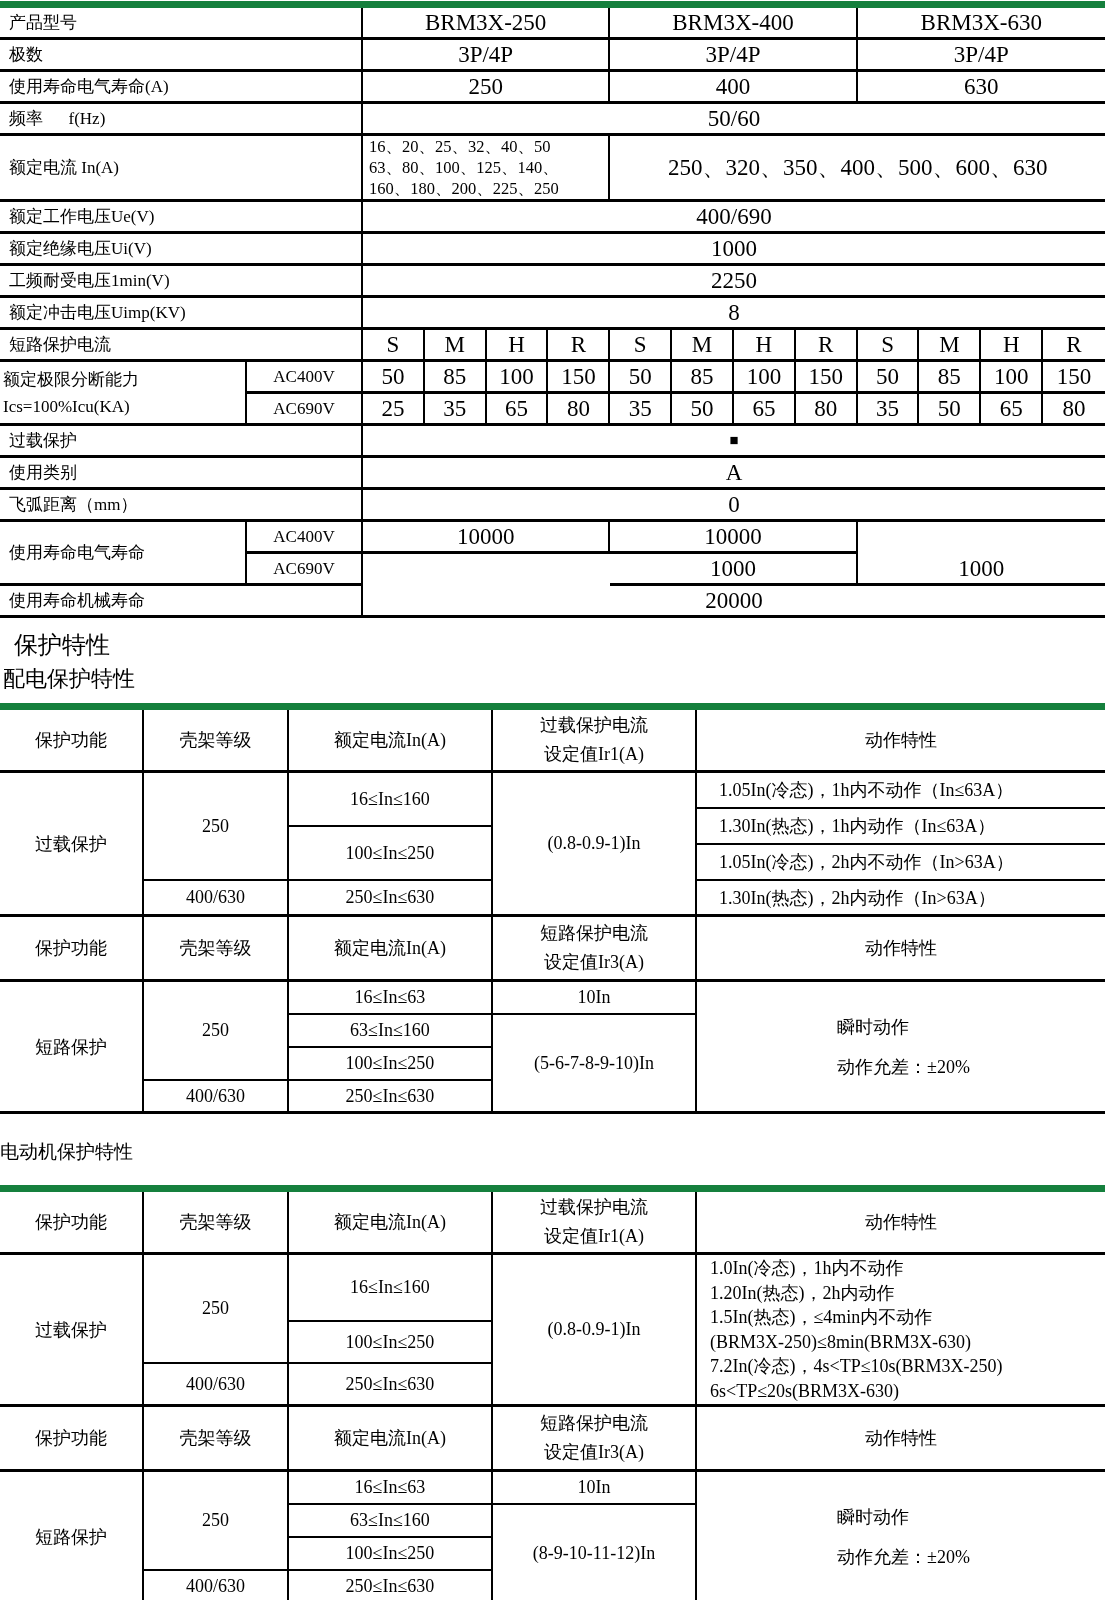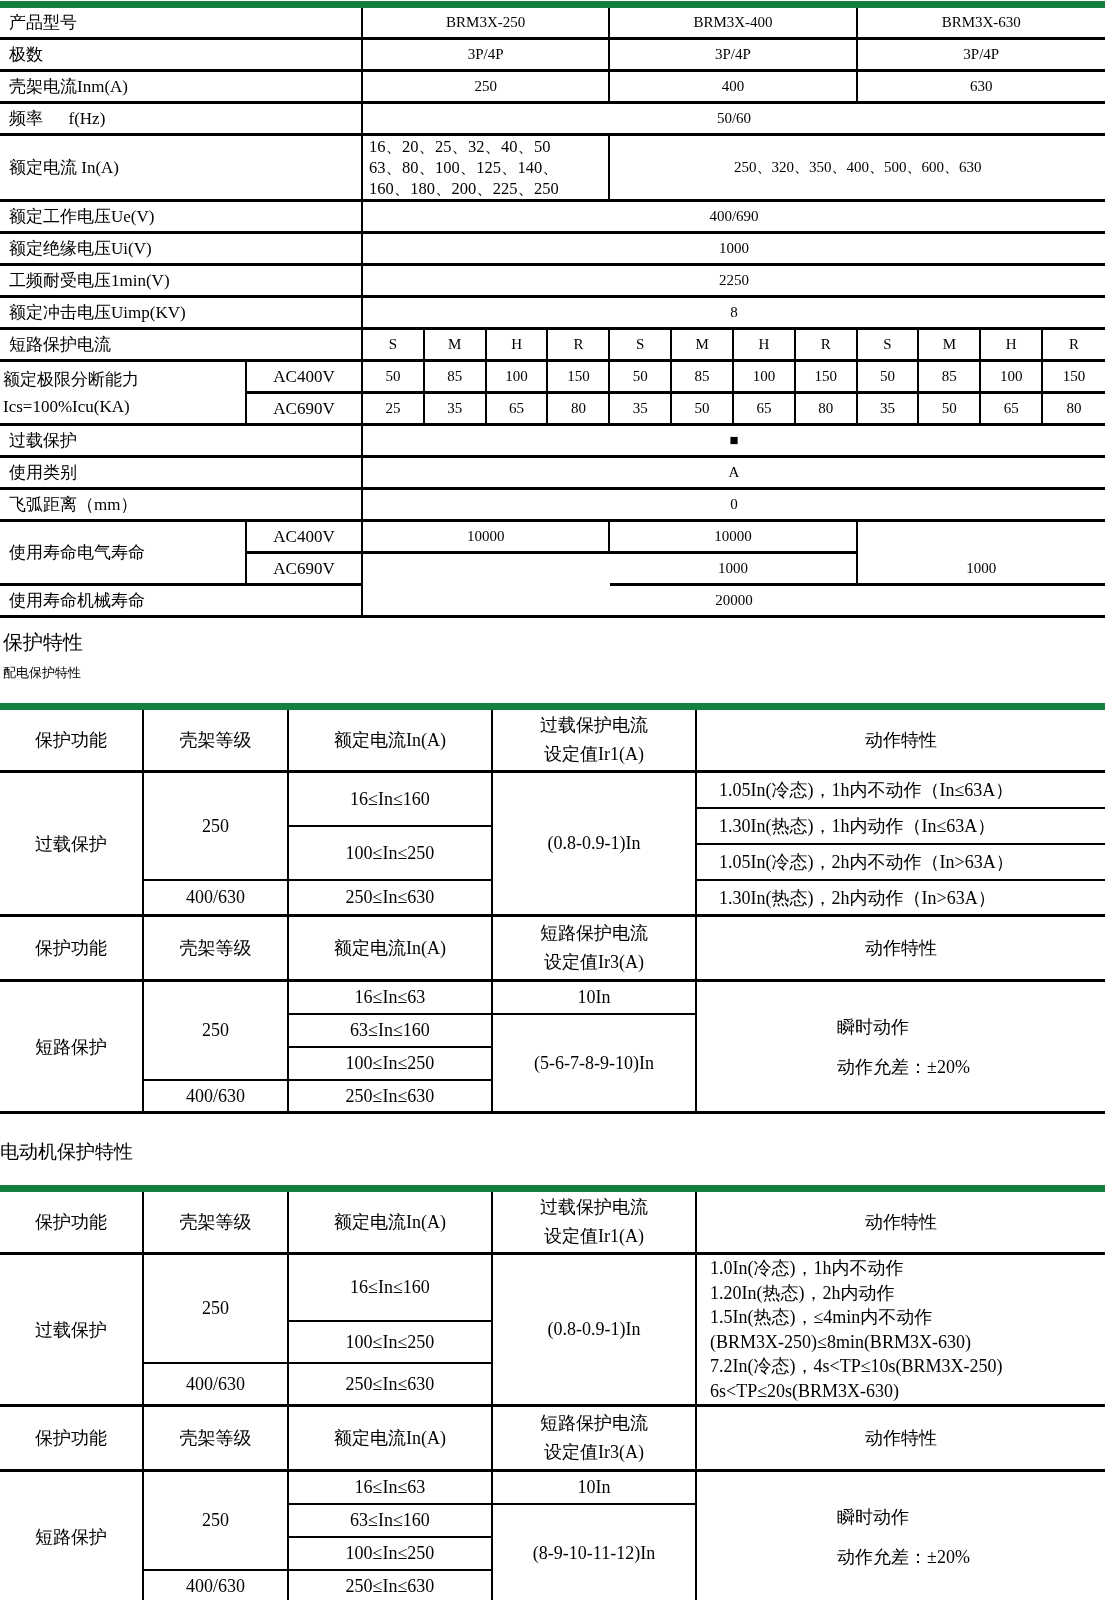--- a/index.html
+++ b/index.html
@@ -15,7 +15,7 @@
   .g .bb3 { border-bottom:3px solid #000; }
   .nr { border-right:none; }
   .lab { justify-content:flex-start; padding-left:9px; white-space:pre; }
-  .num { font-size:15px; }
+  .num { font-size:23px; }
   .rated-sm { flex-direction:column; align-items:flex-start; justify-content:center;
               padding-left:6px; font-size:16.5px; line-height:21px; white-space:pre; }
   .icu-lab { flex-direction:column; align-items:flex-start; justify-content:space-evenly;

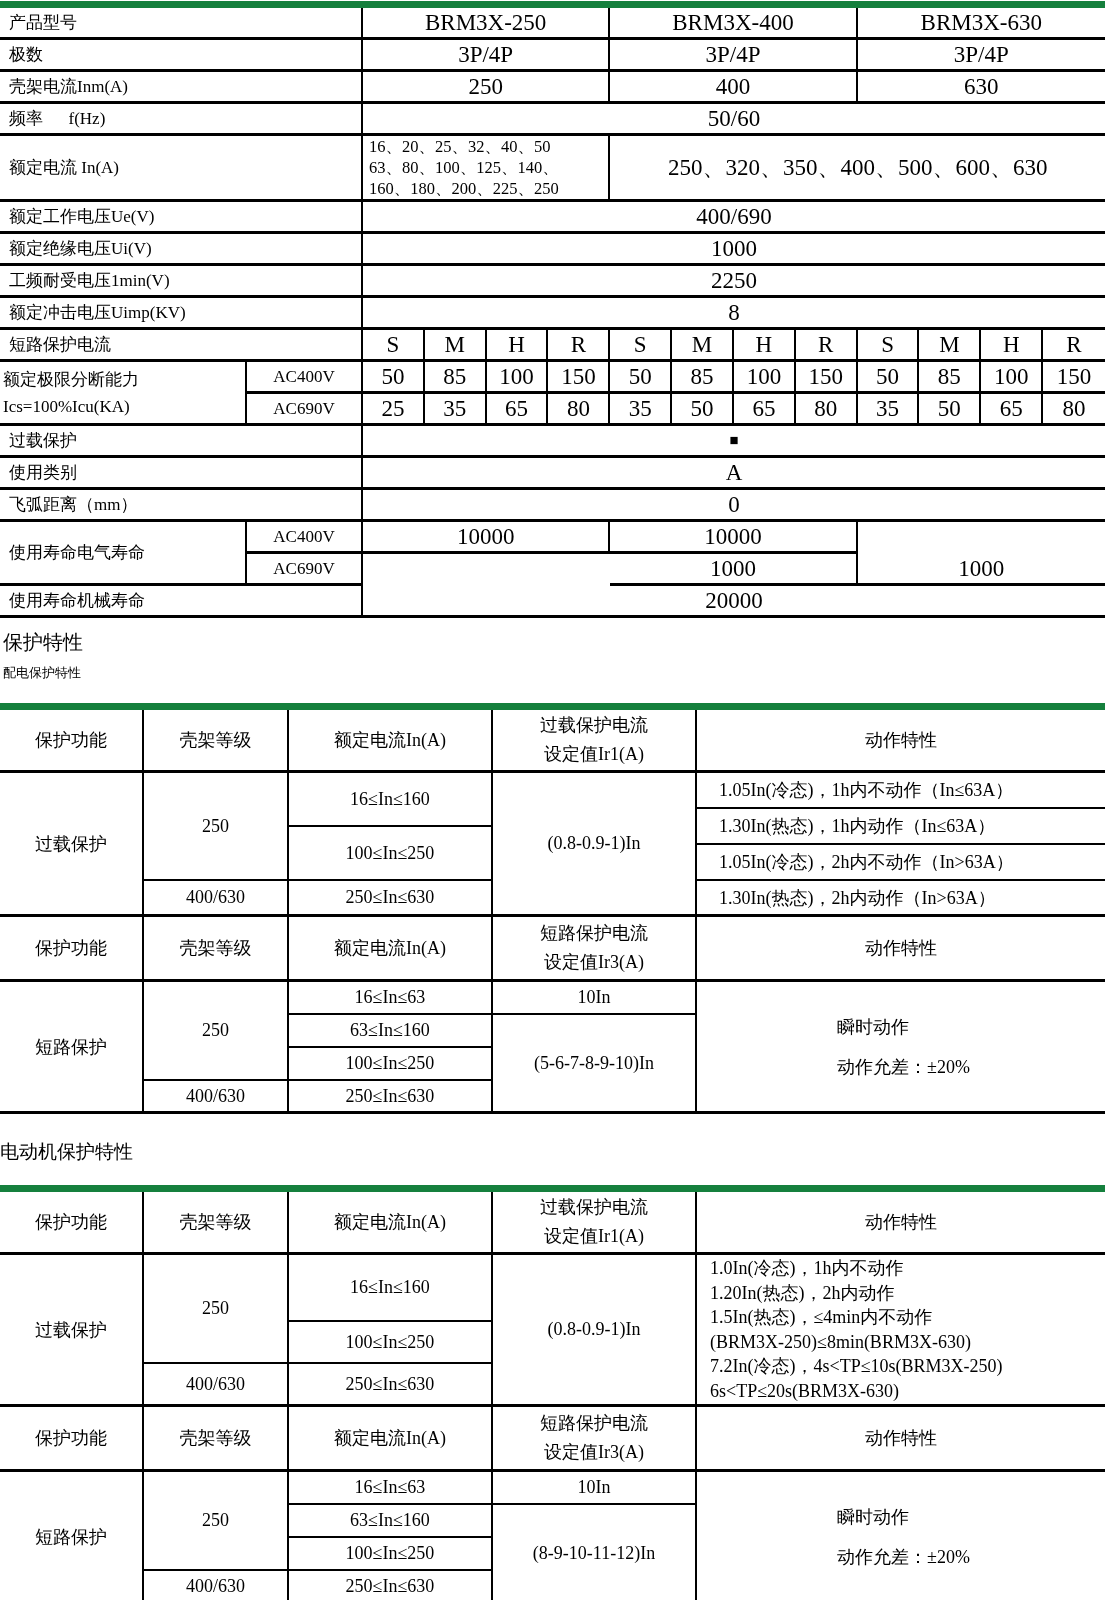--- a/index.html
+++ b/index.html
@@ -51,7 +51,7 @@
     <div class="c num" style="grid-area:2/7/3/11">3P/4P</div>
     <div class="c num nr" style="grid-area:2/11/3/15">3P/4P</div>
 
-    <div class="c lab" style="grid-area:3/1/4/3">壳架电流Inm(A)</div>
+    <div class="c lab" style="grid-area:3/1/4/3">使用寿命电气寿命(A)</div>
     <div class="c num" style="grid-area:3/3/4/7">250</div>
     <div class="c num" style="grid-area:3/7/4/11">400</div>
     <div class="c num nr" style="grid-area:3/11/4/15">630</div>

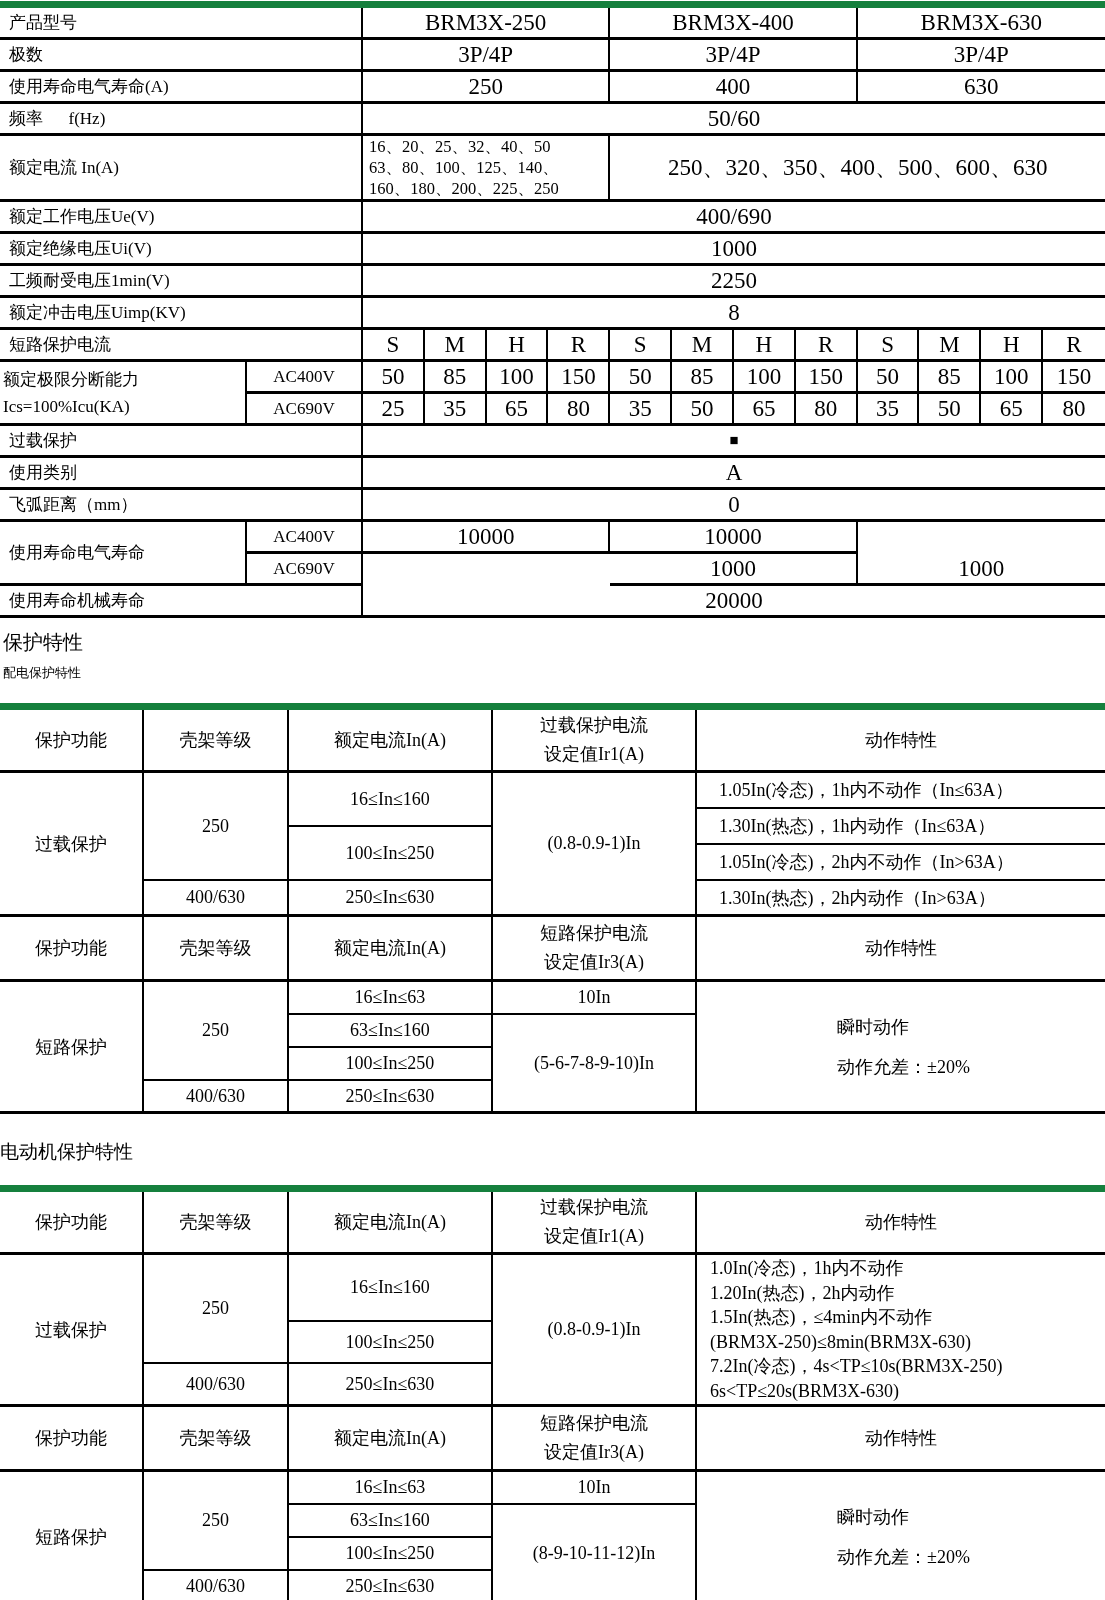--- a/index.html
+++ b/index.html
@@ -145,7 +145,7 @@
     <div class="c num nr" style="grid-area:18/3/19/15">20000</div>
   </div>
 
-  <div class="heading" style="top:629px; left:3px; font-size:20px;">保护特性</div>
+  <div class="heading" style="top:629px; left:14px; font-size:24px;">保护特性</div>
   <div class="heading" style="top:664px; left:3px; font-size:13px;">配电保护特性</div>
   <div class="heading" style="top:1139px; left:0px; font-size:19px;">电动机保护特性</div>
 

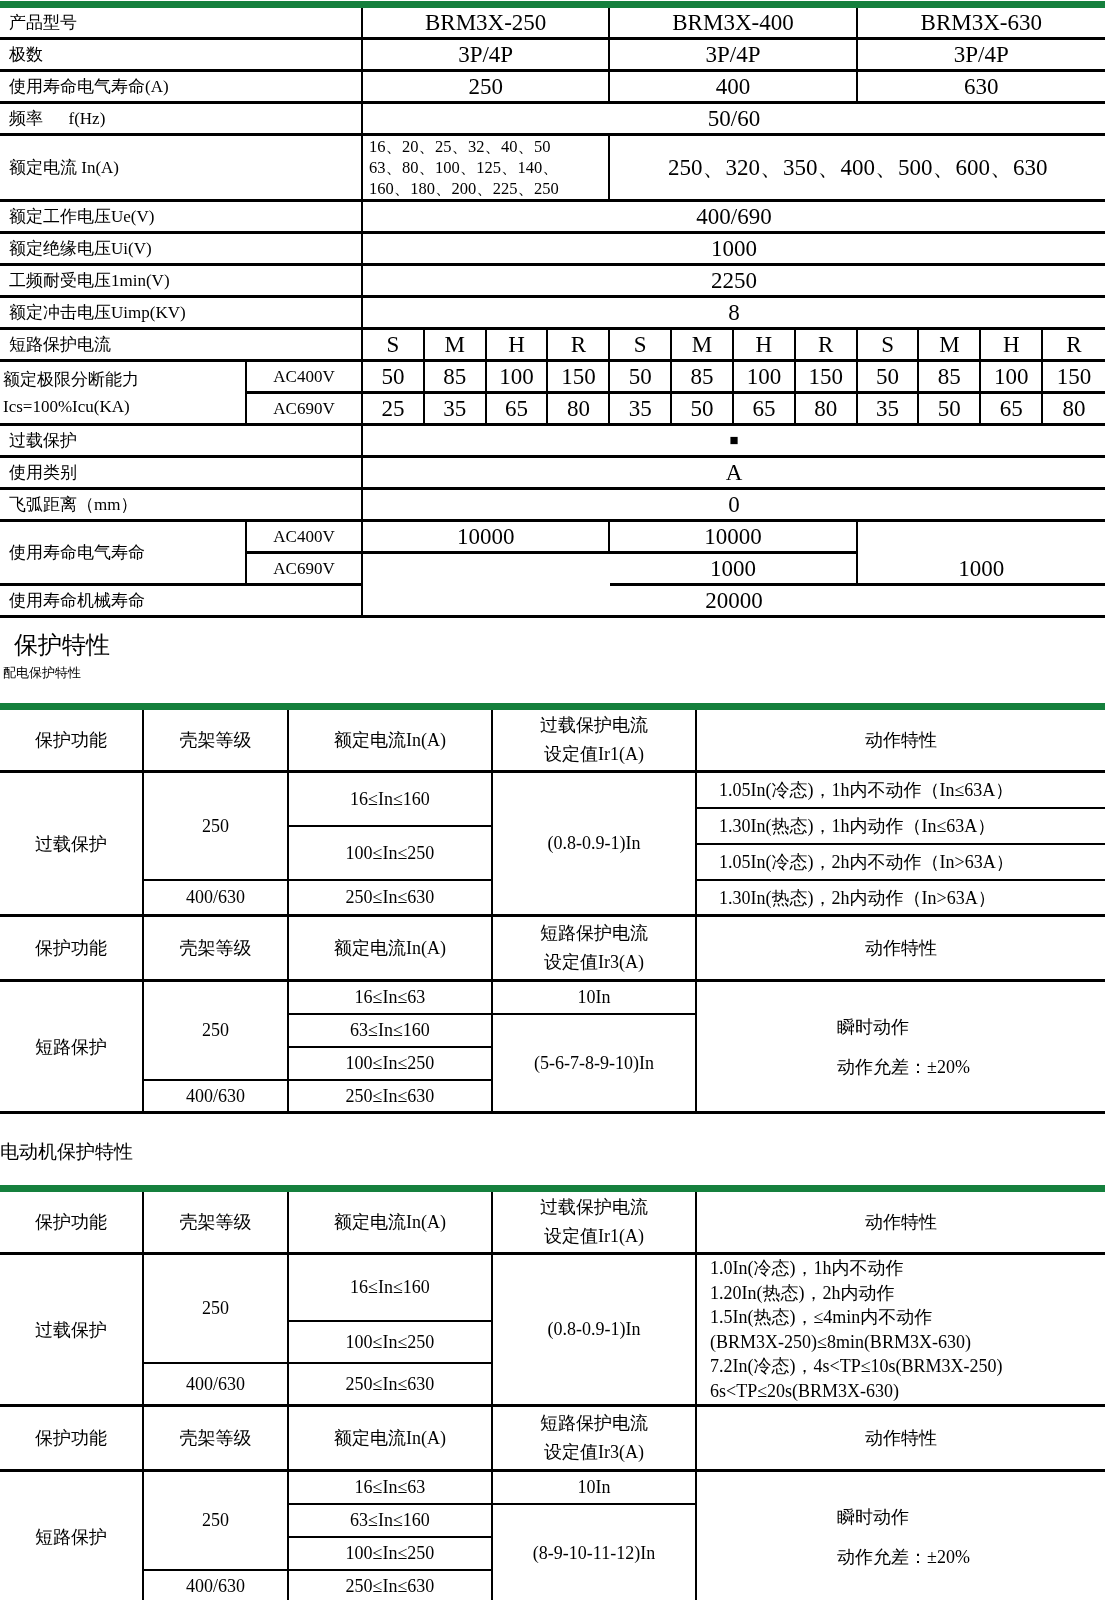--- a/index.html
+++ b/index.html
@@ -146,7 +146,7 @@
   </div>
 
   <div class="heading" style="top:629px; left:14px; font-size:24px;">保护特性</div>
-  <div class="heading" style="top:664px; left:3px; font-size:13px;">配电保护特性</div>
+  <div class="heading" style="top:664px; left:3px; font-size:22px;">配电保护特性</div>
   <div class="heading" style="top:1139px; left:0px; font-size:19px;">电动机保护特性</div>
 
   <div class="t g" id="dist">

